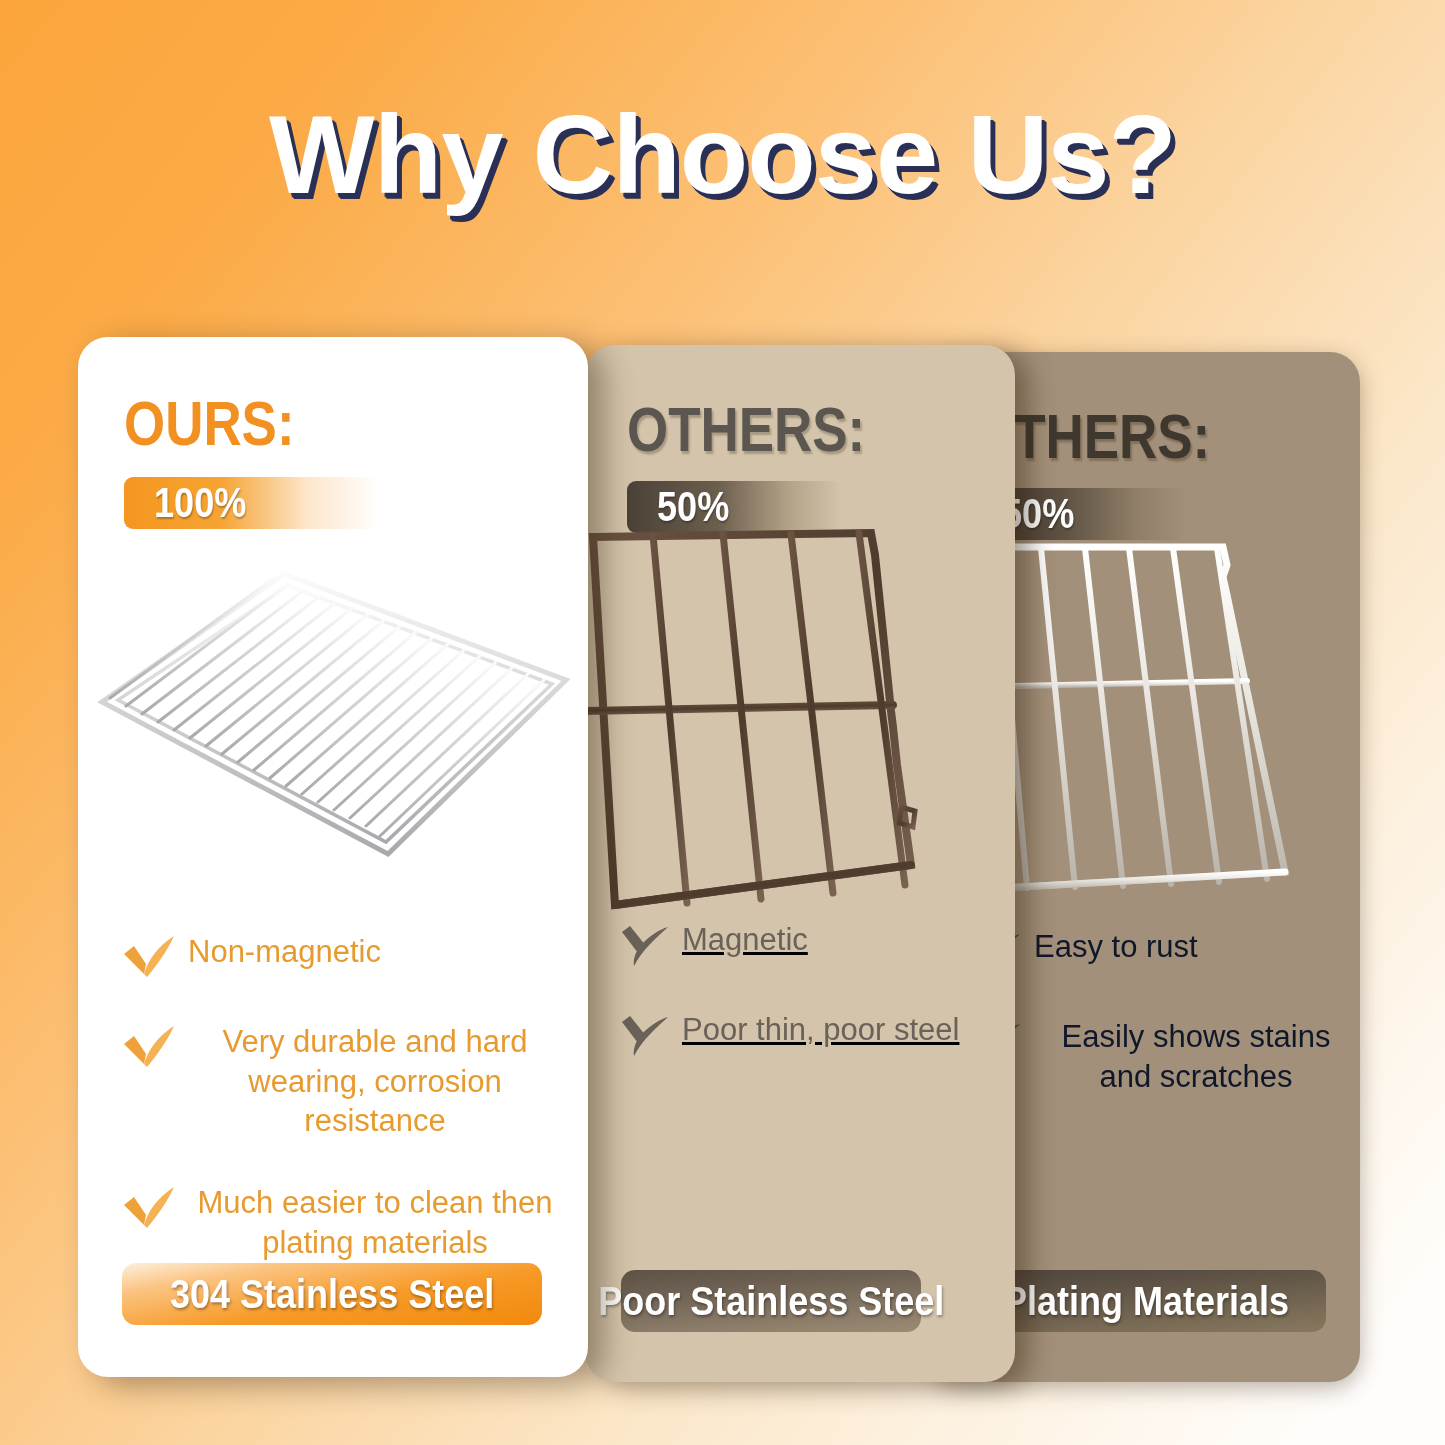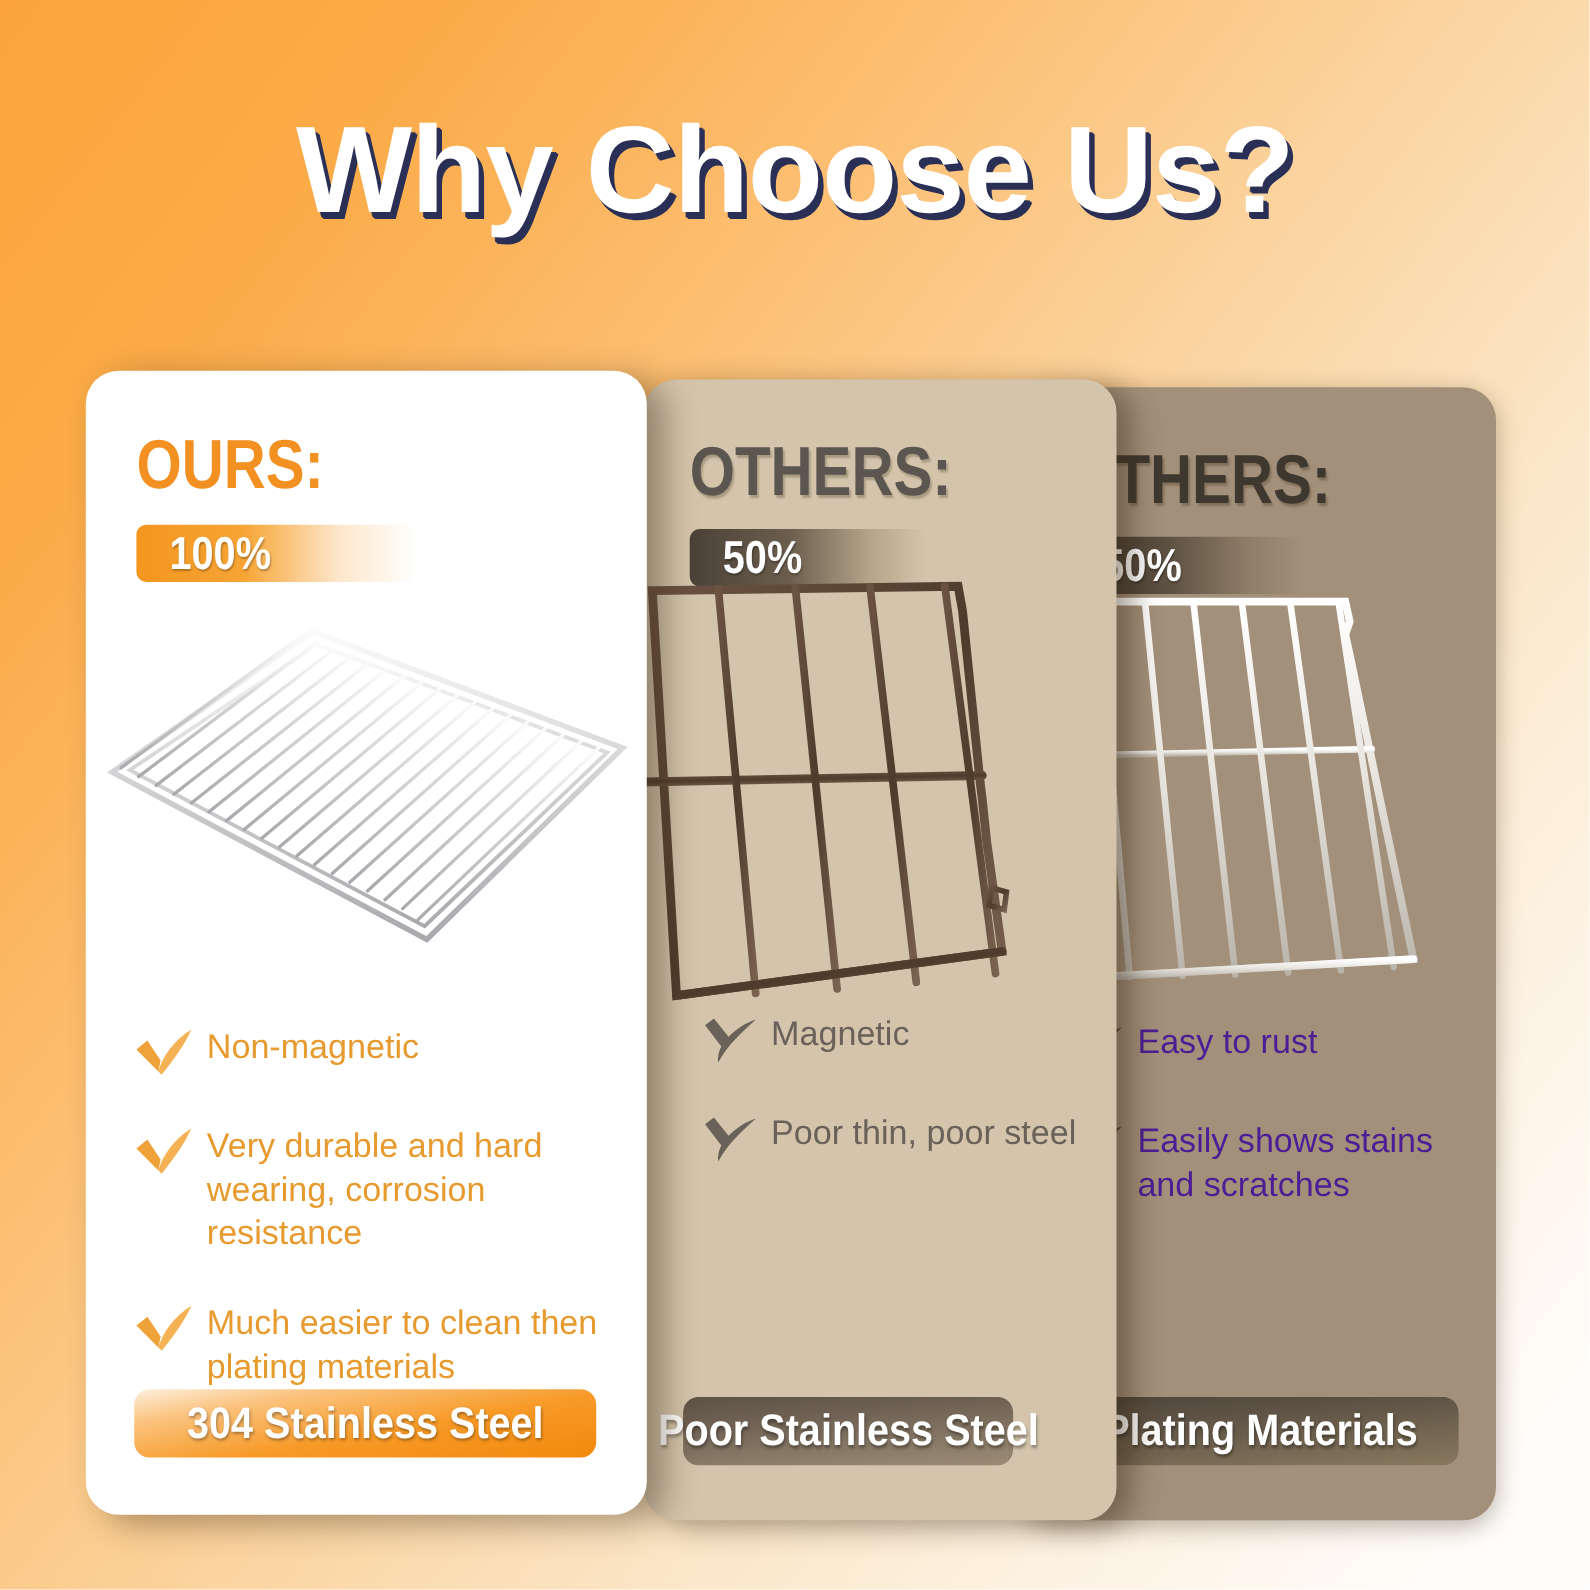--- a/index.html
+++ b/index.html
@@ -112,7 +112,7 @@
   .card-3 .prod{ left:25px; top:165px; width:400px; height:420px; }
 
   
-  .features{ position:absolute; }
+  .features{ position:absolute;text-align:center; }
   .card-1 .features{ left:44px; top:595px; width:440px; }
   .card-2 .features{ left:50px; top:575px; width:390px; }
   .card-3 .features{ left:38px; top:575px; width:390px; }

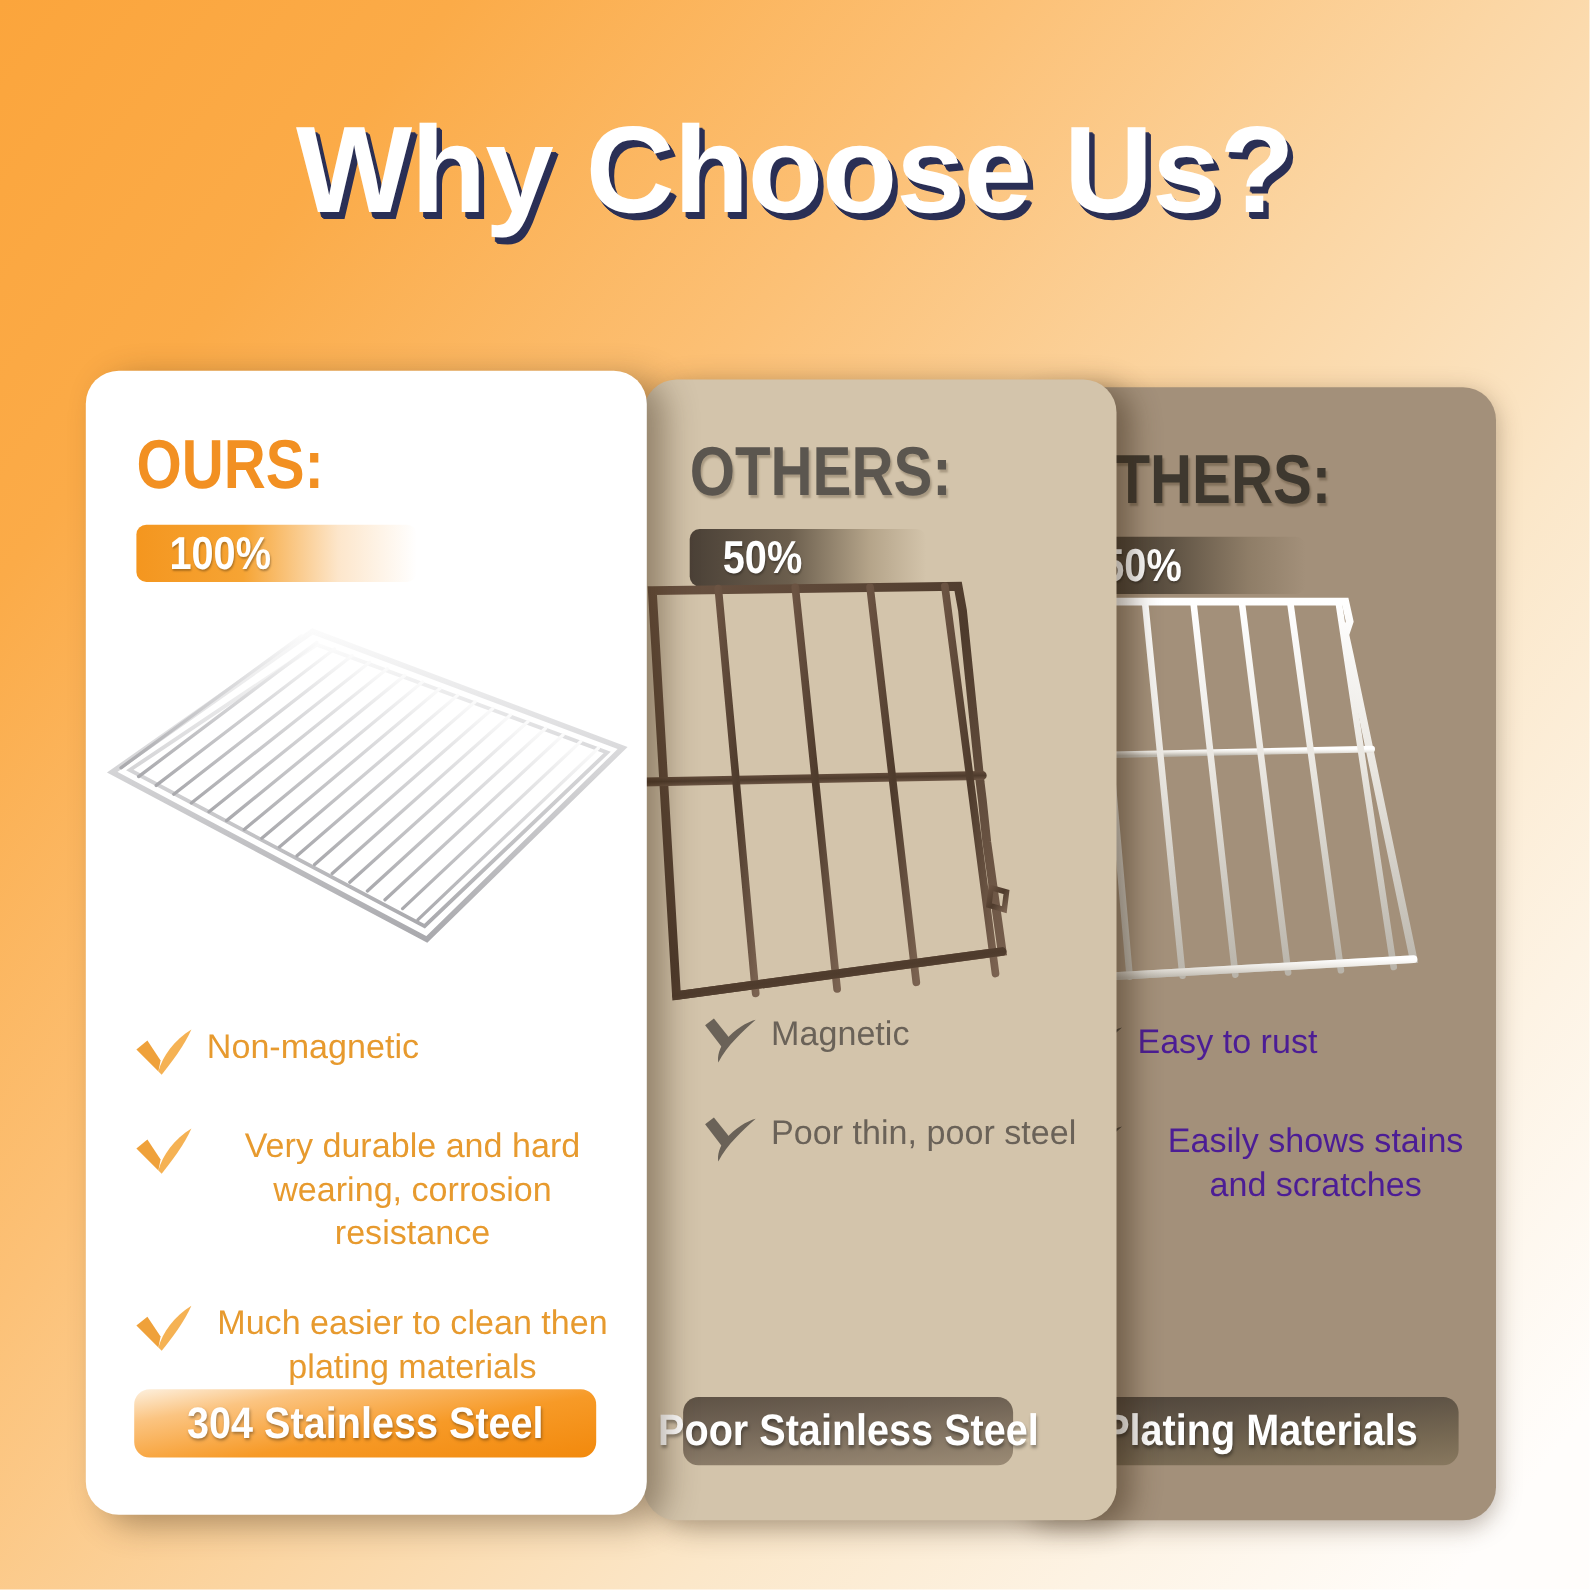--- a/index.html
+++ b/index.html
@@ -114,7 +114,7 @@
   
   .features{ position:absolute;text-align:center; }
   .card-1 .features{ left:44px; top:595px; width:440px; }
-  .card-2 .features{ left:50px; top:575px; width:390px; }
+  .card-2 .features{ left:31px; top:575px; width:390px;text-decoration:underline; }
   .card-3 .features{ left:38px; top:575px; width:390px; }
 
   .feat{

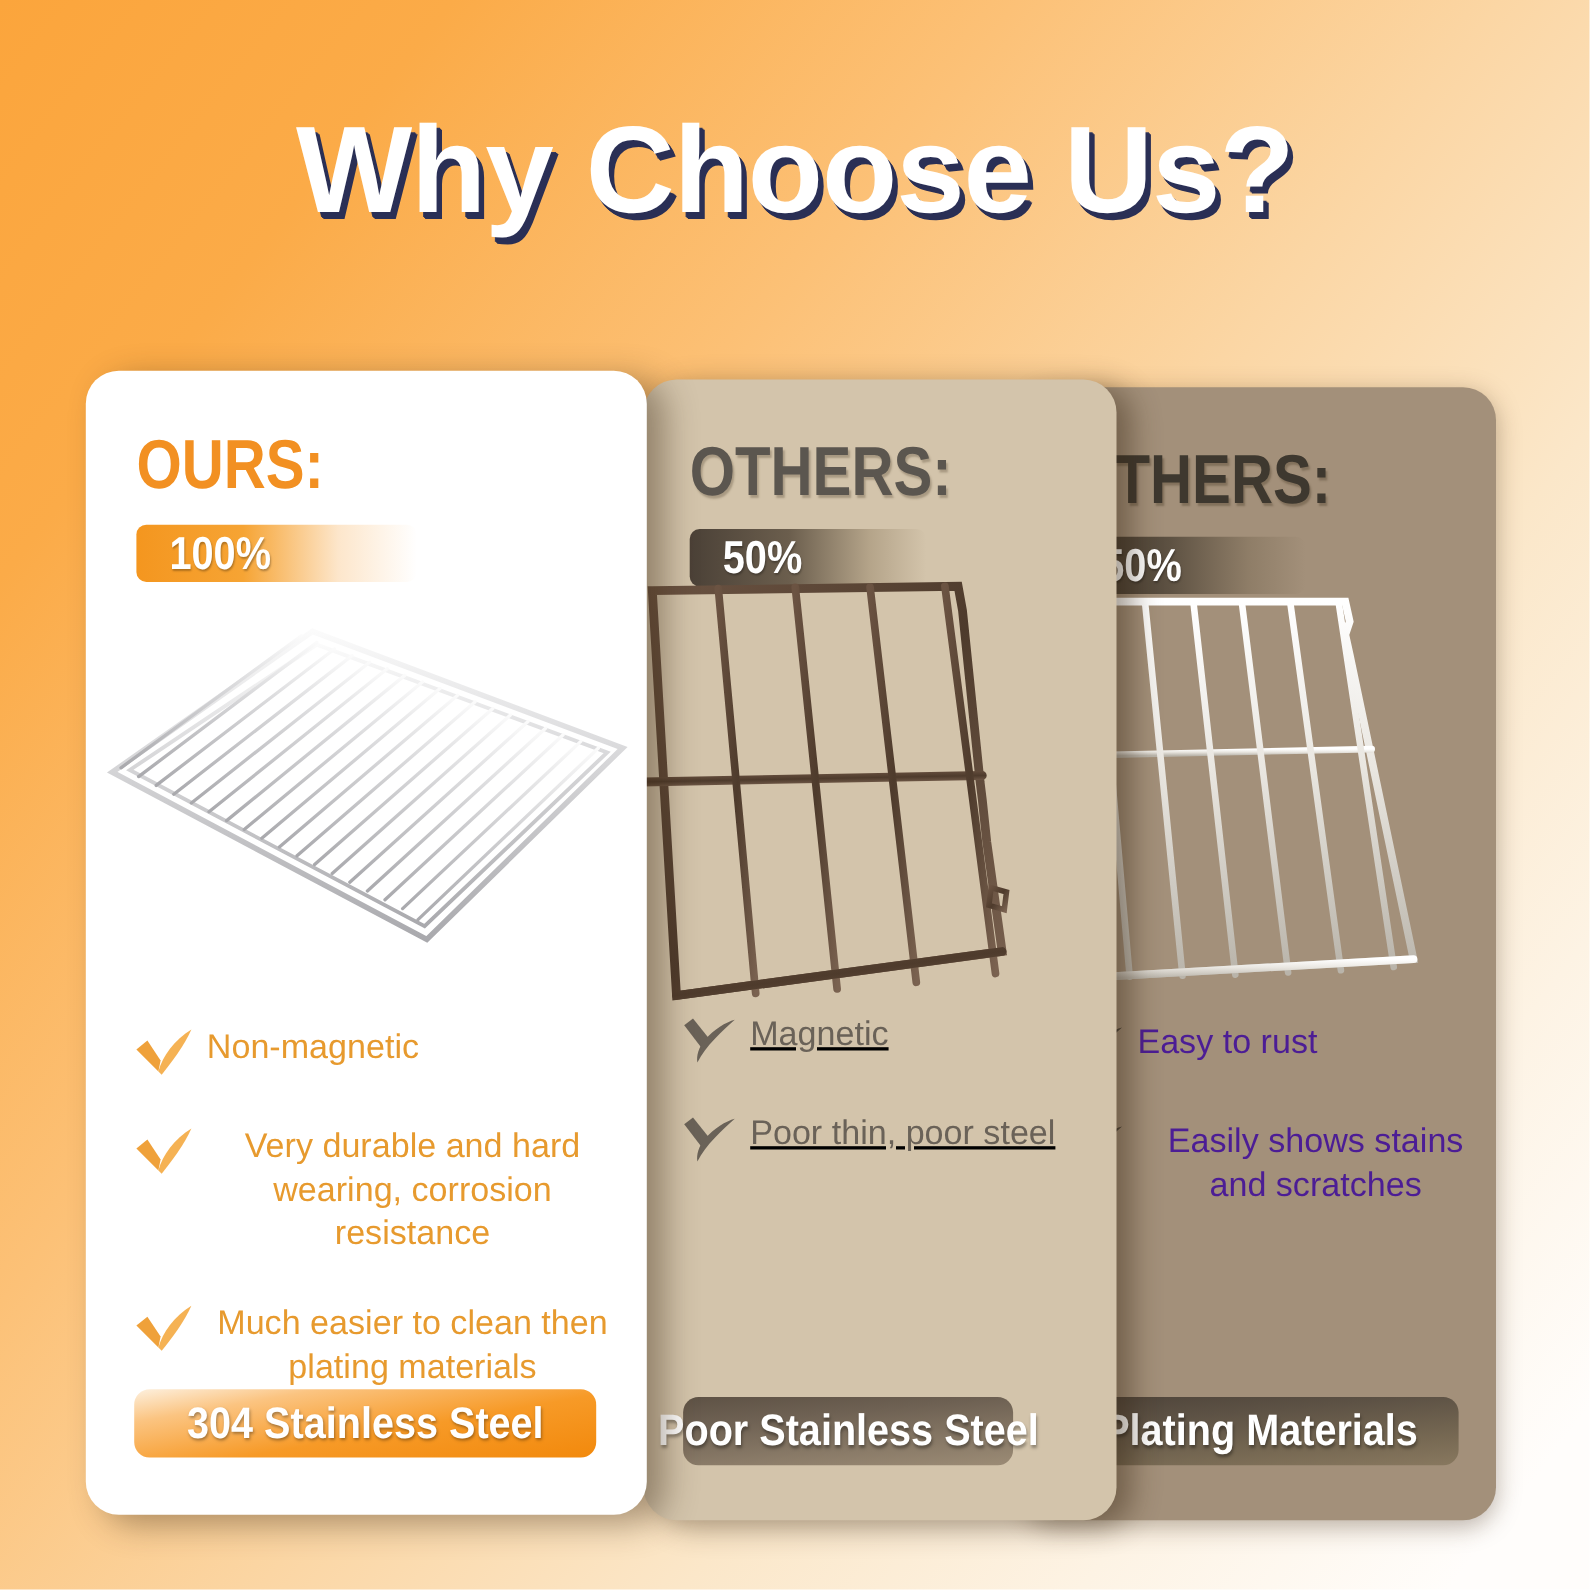--- a/index.html
+++ b/index.html
@@ -129,7 +129,7 @@
   }
   .card-1 .feat-txt{ color:#e79a2e; }
   .card-2 .feat-txt{ color:#6a6258; }
-  .card-3 .feat-txt{ color:#4c1d95; }
+  .card-3 .feat-txt{ color:#0f172a; }
 
   
   .banner{

